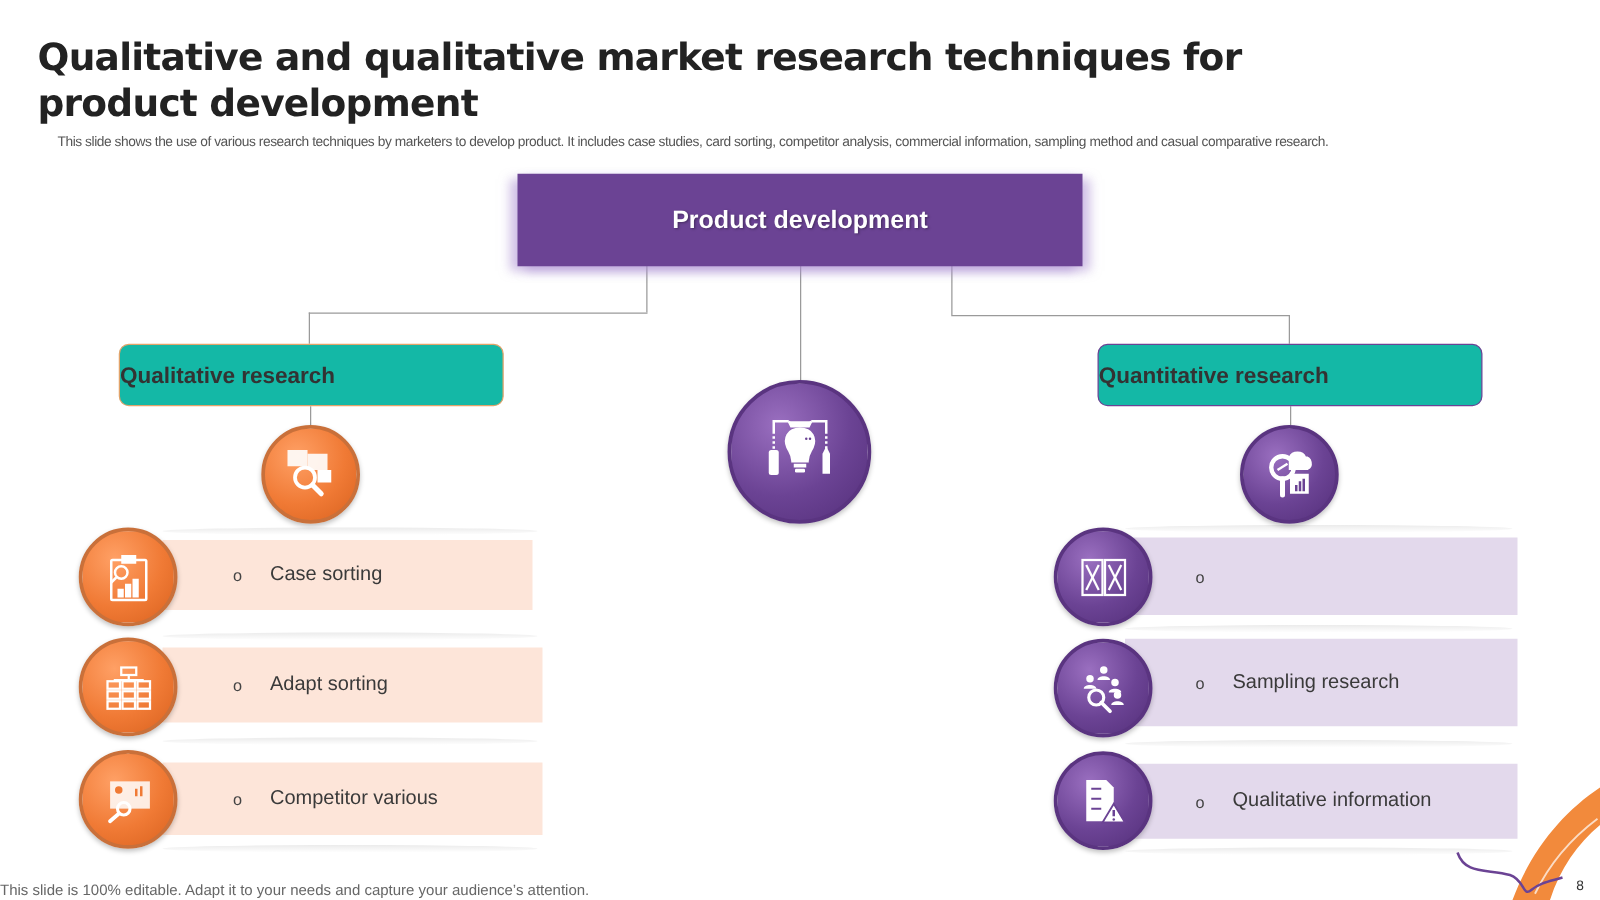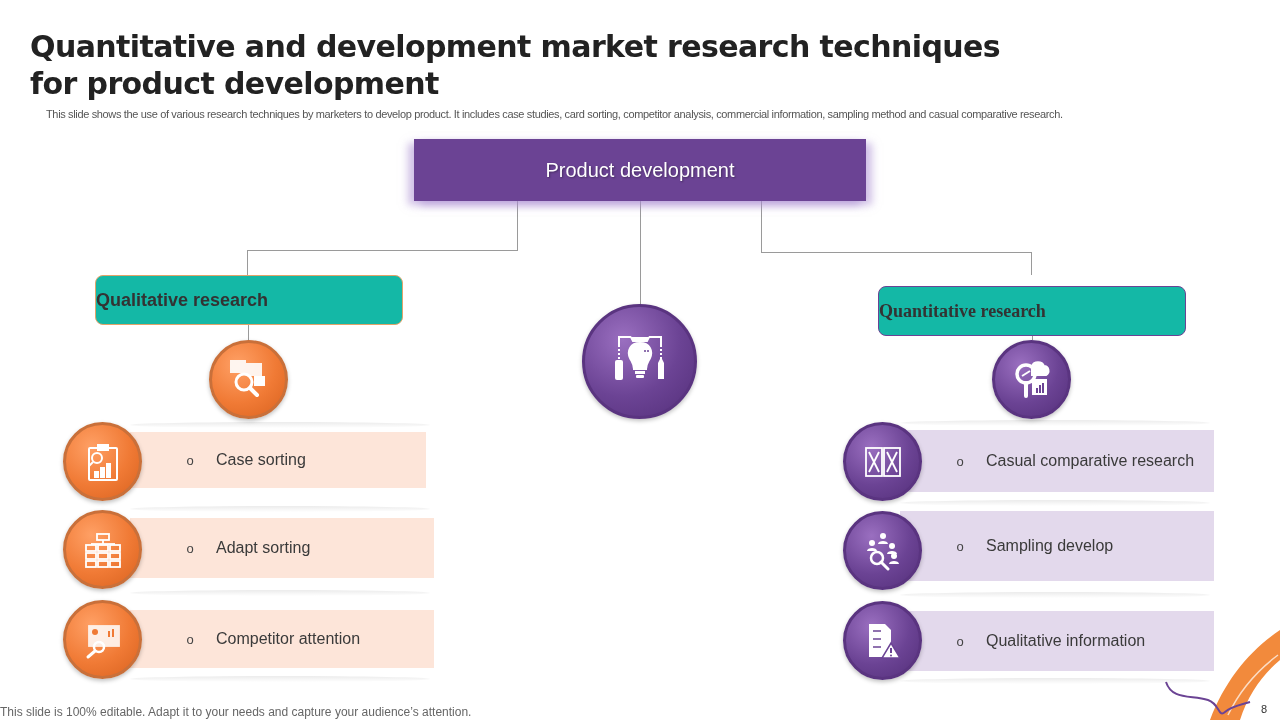--- a/index.html
+++ b/index.html
@@ -66,7 +66,7 @@
 </head>
 <body>
 
-<div class="title">Quantitative and development market research techniques for product development</div>
+<div class="title">Qualitative and qualitative market research techniques for product development</div>
 <div class="subtitle">This slide shows the use of various research techniques by marketers to develop product. It includes case studies, card sorting, competitor analysis, commercial information, sampling method and casual comparative research.</div>
 
 <div class="line" style="left:517px; top:197px; width:1px; height:53px;"></div>

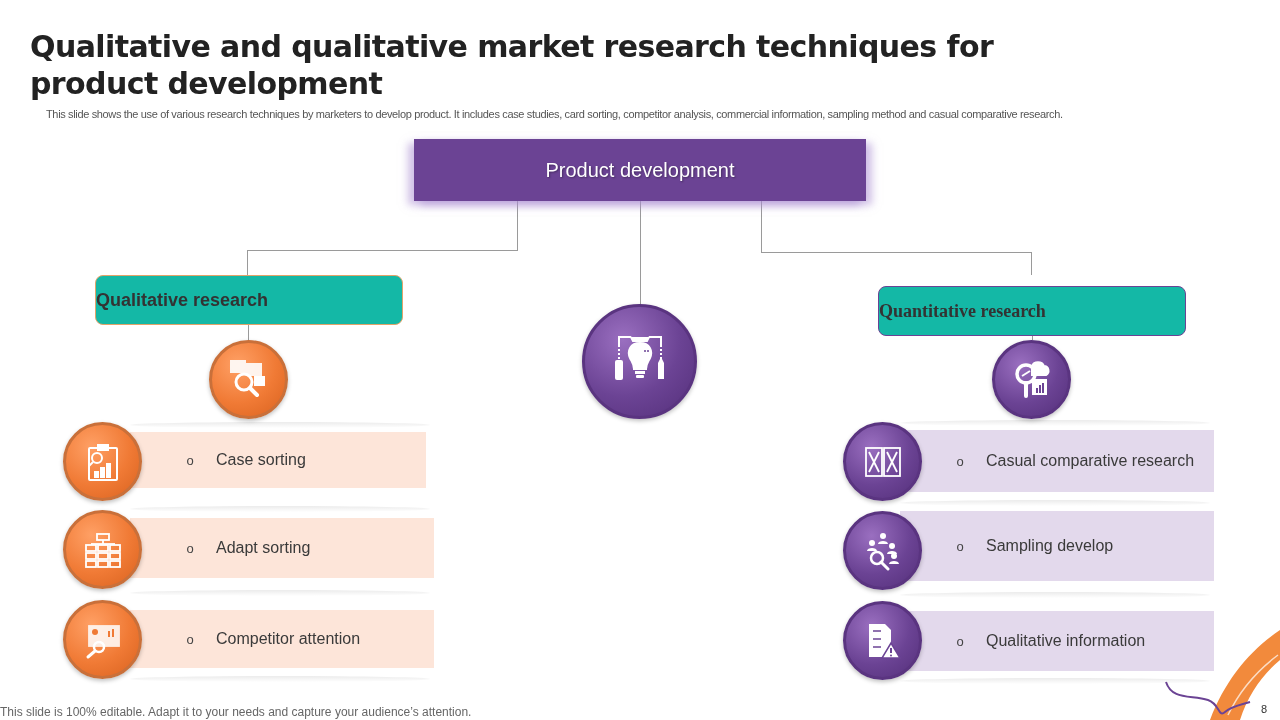--- a/index.html
+++ b/index.html
@@ -17,8 +17,8 @@
   }
 
   .root-box {
-    position: absolute; left: 414px; top: 139px; width: 452px; height: 62px;
-    background: #6b4394; color: #fff; font-weight: normal; font-size: 20px;
+    position: absolute; left: 414px; top: 139px; width: 452px; height: 74px;
+    background: #6b4394; color: #fff; font-weight: bold; font-size: 20px;
     display: flex; align-items: center; justify-content: center;
     box-shadow: -6px 4px 8px rgba(170,140,210,0.55), 6px 4px 8px rgba(170,140,210,0.55);
     text-shadow: 1px 1px 2px rgba(0,0,0,0.35);

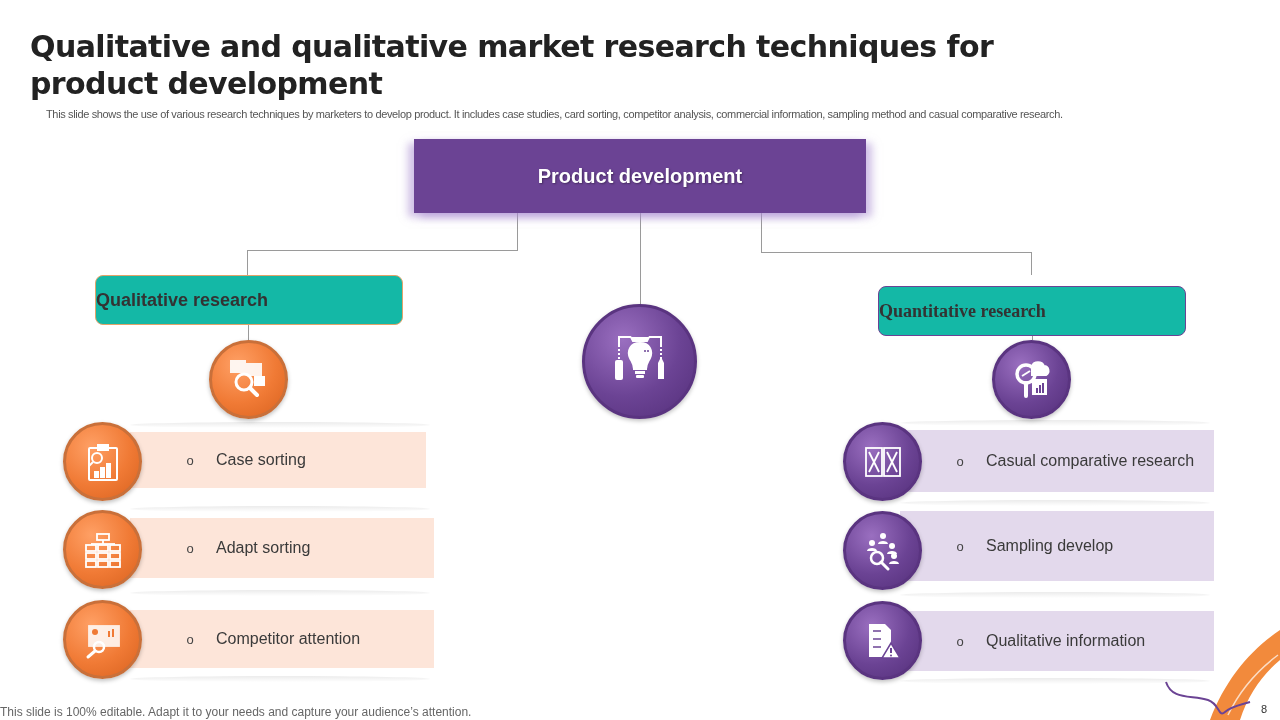--- a/index.html
+++ b/index.html
@@ -32,7 +32,7 @@
     font-weight: bold; font-size: 18px; color: #333;
   }
   .cat-qual { left: 95px; top: 275px; width: 308px; border: 1px solid #e2a36a; }
-  .cat-quant { left: 878px; top: 286px; width: 308px; border: 1px solid #6b4394; font-family: Liberation Serif, serif; }
+  .cat-quant { left: 878px; top: 275px; width: 308px; border: 1px solid #6b4394; }
 
   .circle {
     position: absolute; border-radius: 50%;

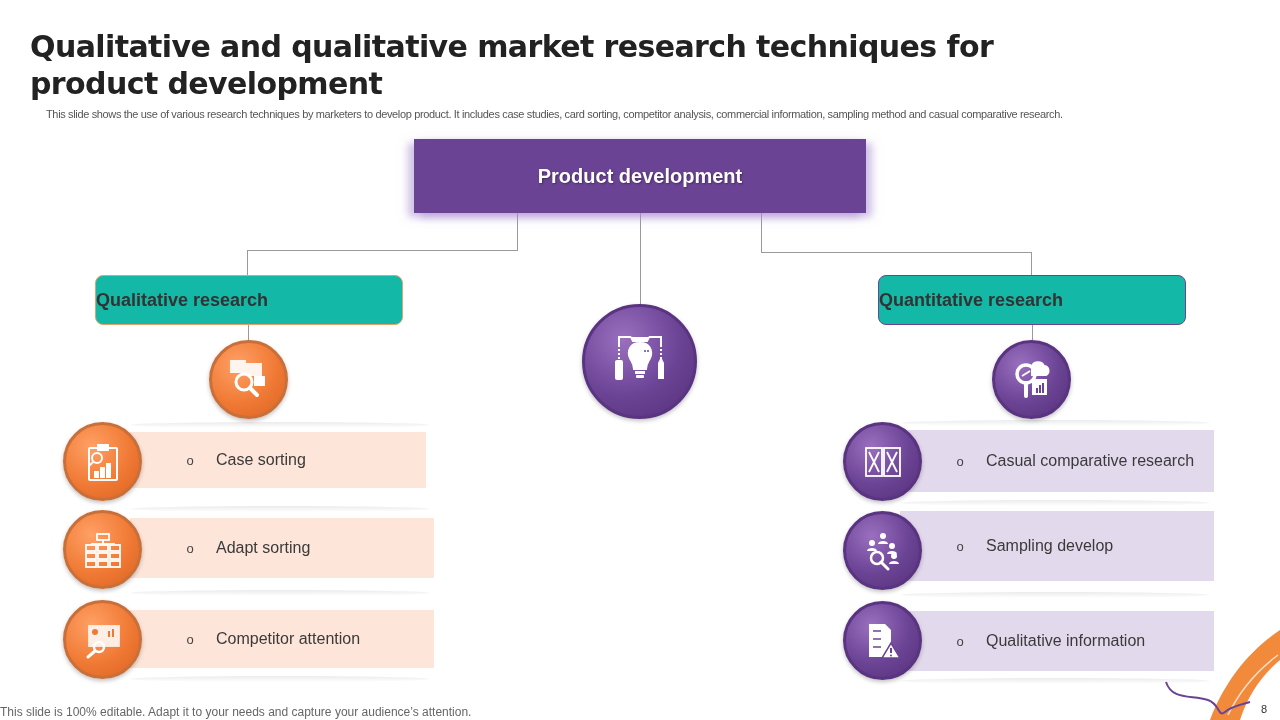--- a/index.html
+++ b/index.html
@@ -187,7 +187,6 @@
 <div class="shadow-strip" style="left:900px; top:420px; width:310px;"></div>
 <div class="item-bar p" style="left:900px; top:430px; width:314px; height:62px; padding-left:52px;">
   <span class="bullet">o</span>
-  <span>Casual comparative research</span>
 </div>
 <div class="circle purple" style="left:843px; top:422px; width:79px; height:79px;">
   <svg width="40" height="40" viewBox="0 0 40 40" fill="none" stroke="#fff" stroke-width="1.8">

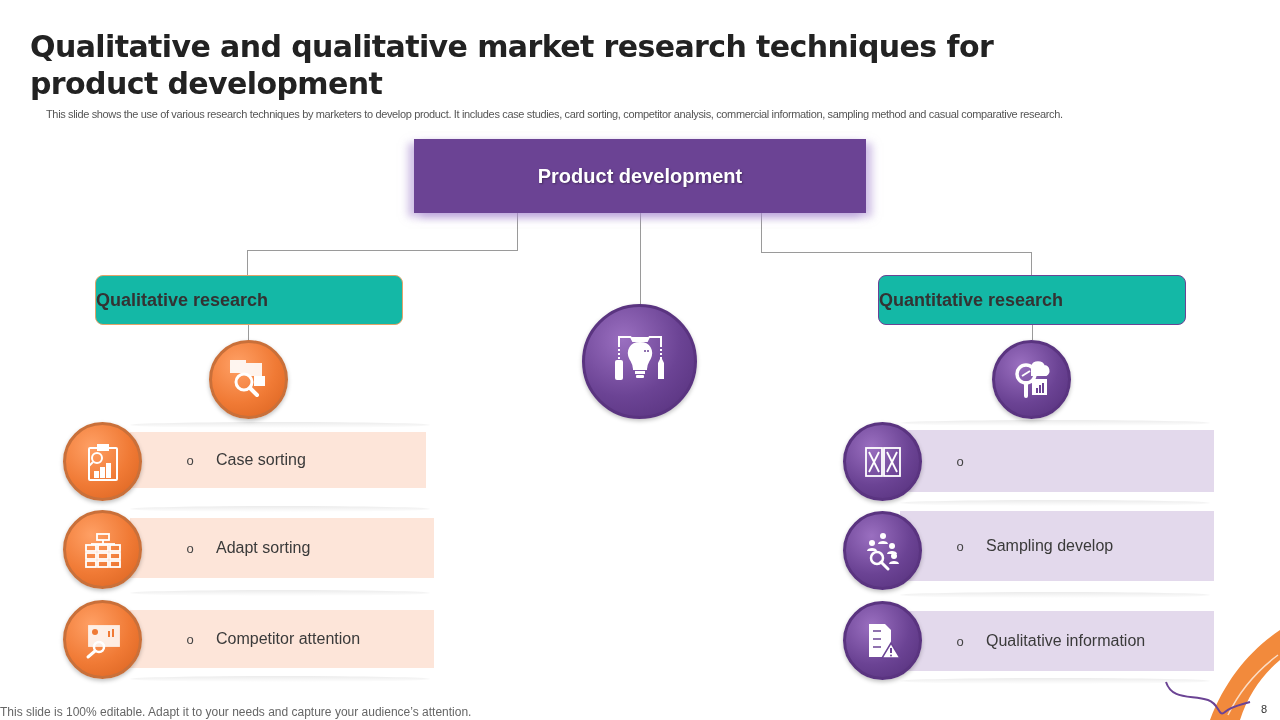--- a/index.html
+++ b/index.html
@@ -202,7 +202,7 @@
 <div class="shadow-strip" style="left:900px; top:500px; width:310px;"></div>
 <div class="item-bar p" style="left:900px; top:511px; width:314px; height:70px; padding-left:52px;">
   <span class="bullet">o</span>
-  <span>Sampling develop</span>
+  <span>Sampling research</span>
 </div>
 <div class="circle purple" style="left:843px; top:511px; width:79px; height:79px;">
   <svg width="40" height="40" viewBox="0 0 40 40" fill="#fff" stroke="none">

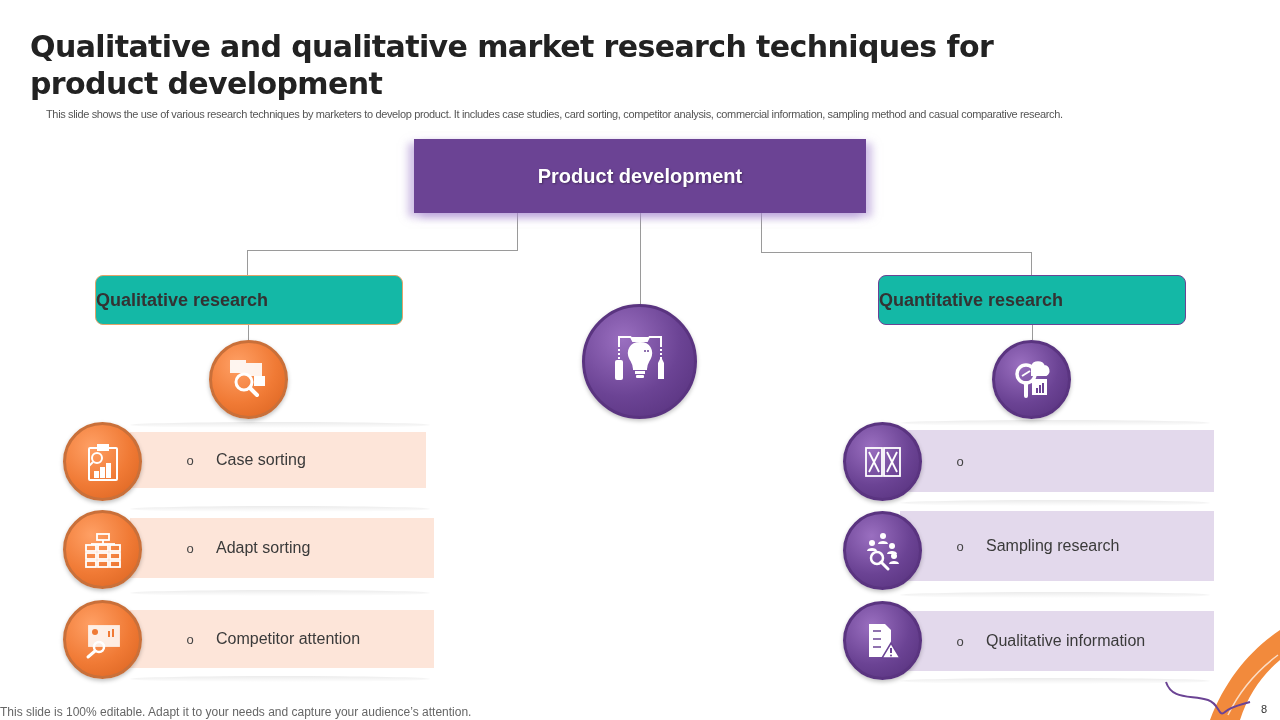--- a/index.html
+++ b/index.html
@@ -154,7 +154,7 @@
 <div class="shadow-strip" style="left:130px; top:590px; width:300px;"></div>
 <div class="item-bar o" style="left:130px; top:610px; width:304px; height:58px; padding-left:52px;">
   <span class="bullet">o</span>
-  <span>Competitor attention</span>
+  <span>Competitor various</span>
 </div>
 <div class="circle orange" style="left:63px; top:600px; width:79px; height:79px;">
   <svg width="40" height="40" viewBox="0 0 40 40" fill="none" stroke="#fff" stroke-width="1.8">

